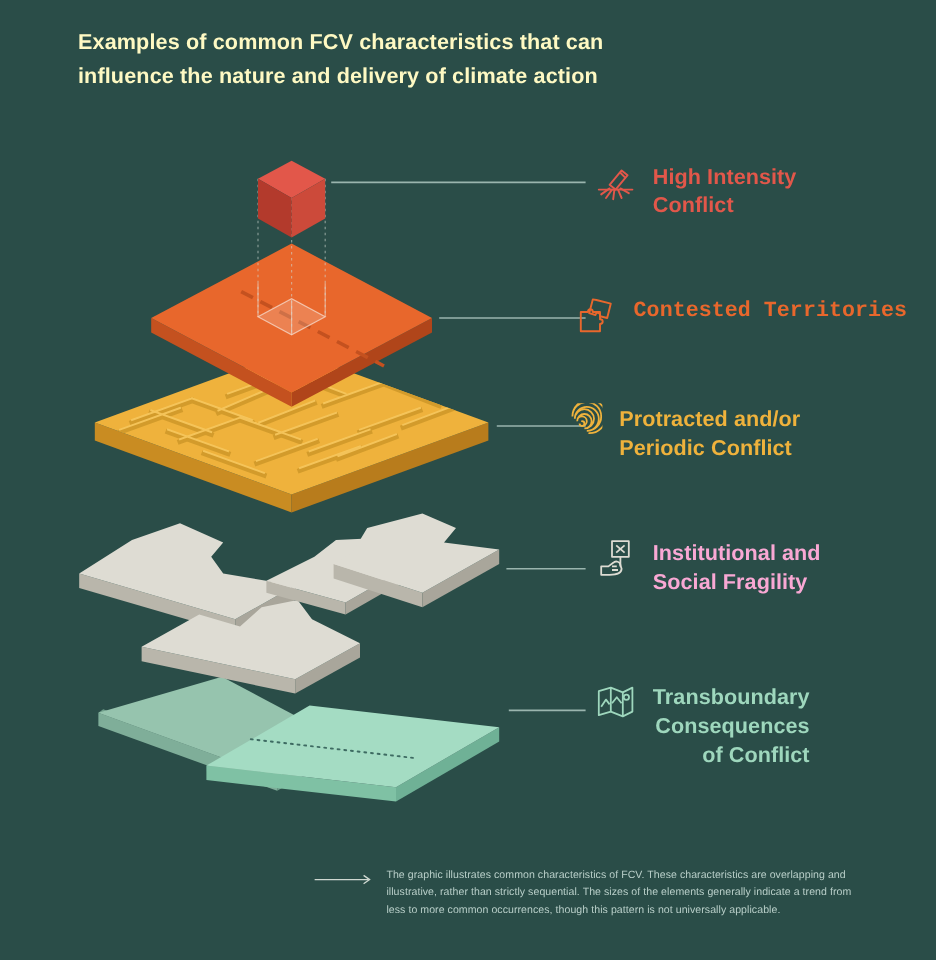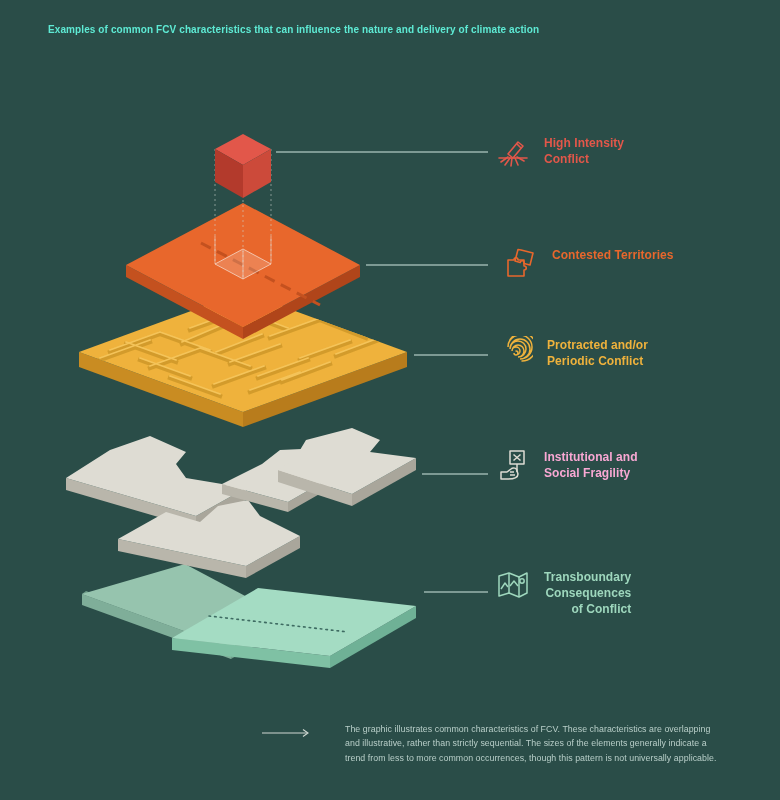--- a/index.html
+++ b/index.html
@@ -12,8 +12,8 @@
   }
 
   .title{
-    position:absolute;left:48px;top:22px;width:520px;
-    color:#5eead4;font-size:10px;font-weight:bold;line-height:1.55;
+    position:absolute;left:65px;top:22px;width:520px;
+    color:#fef9c3;font-size:18px;font-weight:bold;line-height:1.55;
     letter-spacing:.1px;
   }
 

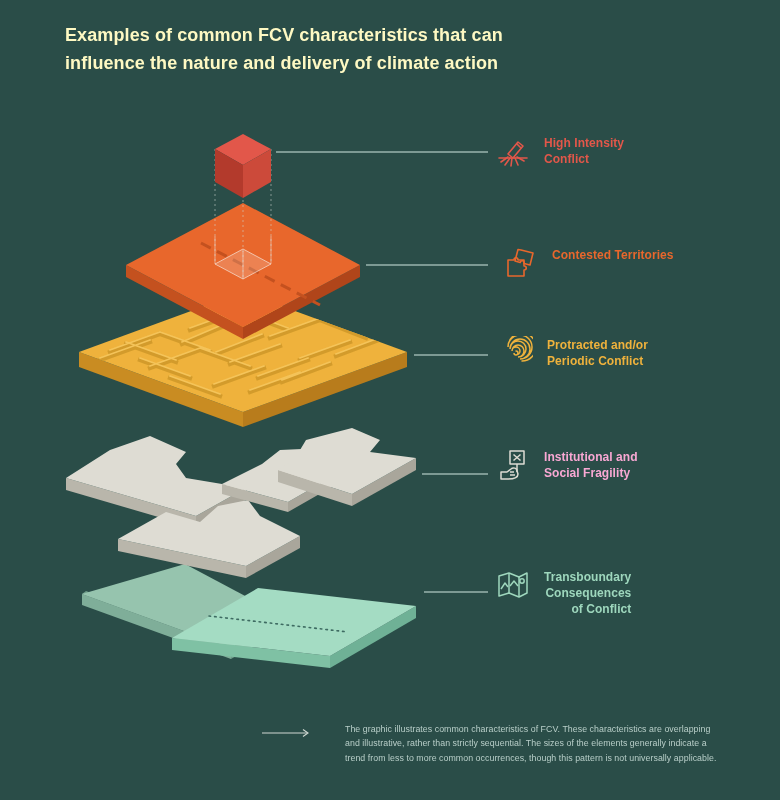--- a/index.html
+++ b/index.html
@@ -25,7 +25,7 @@
   }
   .label .ico{width:34px;height:34px;flex:0 0 34px;margin-top:-2px;}
   .label .txt{
-    font-size:12px;font-weight:bold;line-height:1.32;white-space:pre-line;
+    font-size:18px;font-weight:bold;line-height:1.32;white-space:pre-line;
     letter-spacing:.05px;
   }
   .lb1{left:496px;top:136px;}

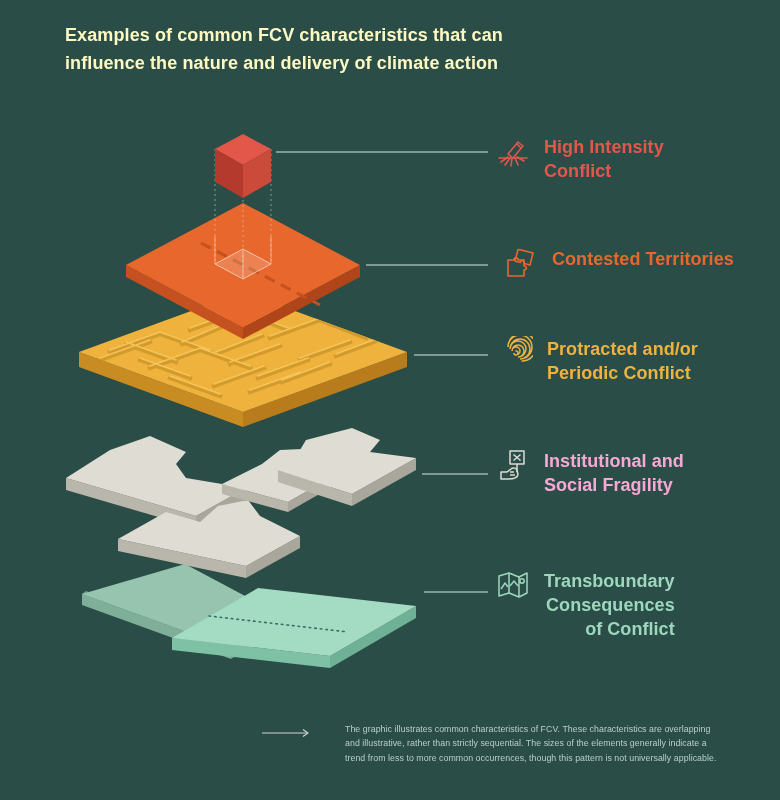--- a/index.html
+++ b/index.html
@@ -29,7 +29,7 @@
     letter-spacing:.05px;
   }
   .lb1{left:496px;top:136px;}
-  .lb2{left:504px;top:248px;}
+  .lb2{left:480px;top:248px;font-family:Liberation Mono, monospace;}
   .lb3{left:499px;top:338px;}
   .lb4{left:496px;top:450px;}
   .lb5{left:496px;top:570px;text-align:right;}

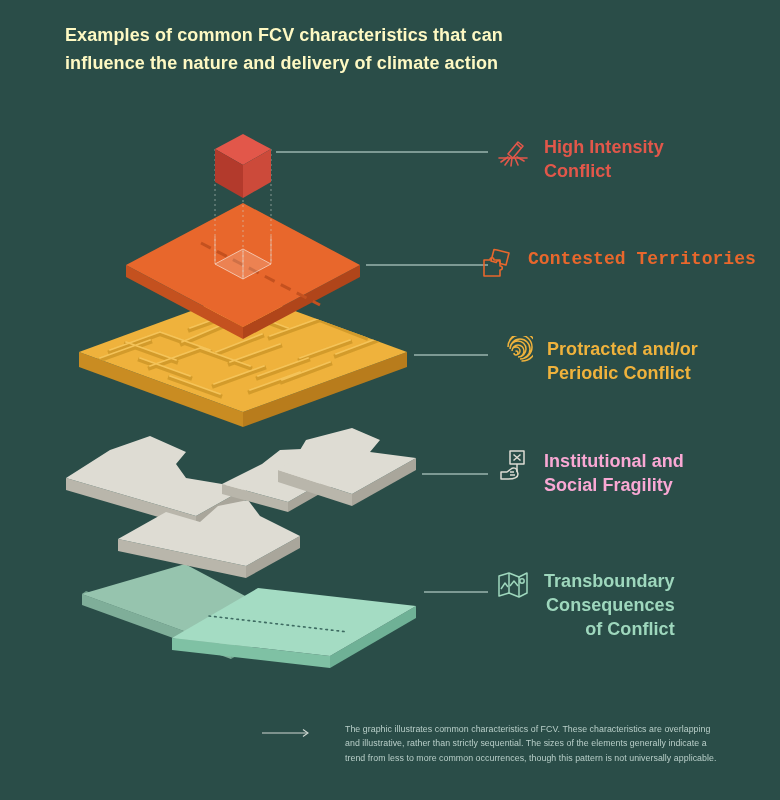--- a/index.html
+++ b/index.html
@@ -30,7 +30,7 @@
   }
   .lb1{left:496px;top:136px;}
   .lb2{left:480px;top:248px;font-family:Liberation Mono, monospace;}
-  .lb3{left:499px;top:338px;}
+  .lb3{left:468px;top:338px;}
   .lb4{left:496px;top:450px;}
   .lb5{left:496px;top:570px;text-align:right;}
 

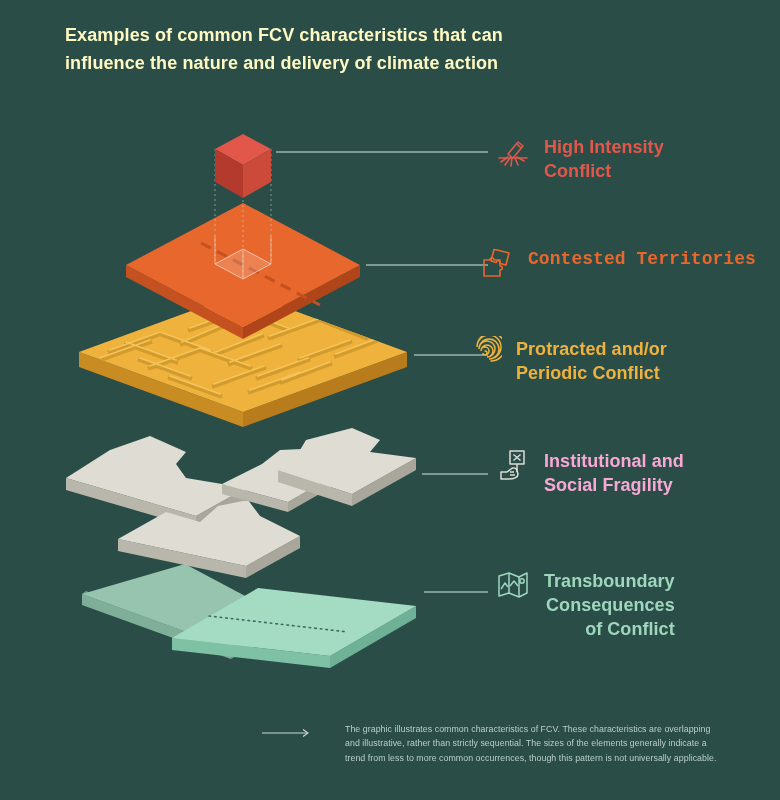--- a/index.html
+++ b/index.html
@@ -41,7 +41,7 @@
   }
   .footnote .arrow{flex:0 0 50px;margin-top:6px;}
   .footnote .ftxt{
-    color:#b9cfc9;font-size:8.8px;line-height:1.62;letter-spacing:.05px;margin-left:23px;
+    color:#b9cfc9;font-size:8.8px;line-height:1.62;letter-spacing:.05px;
   }
 </style>
 </head>

